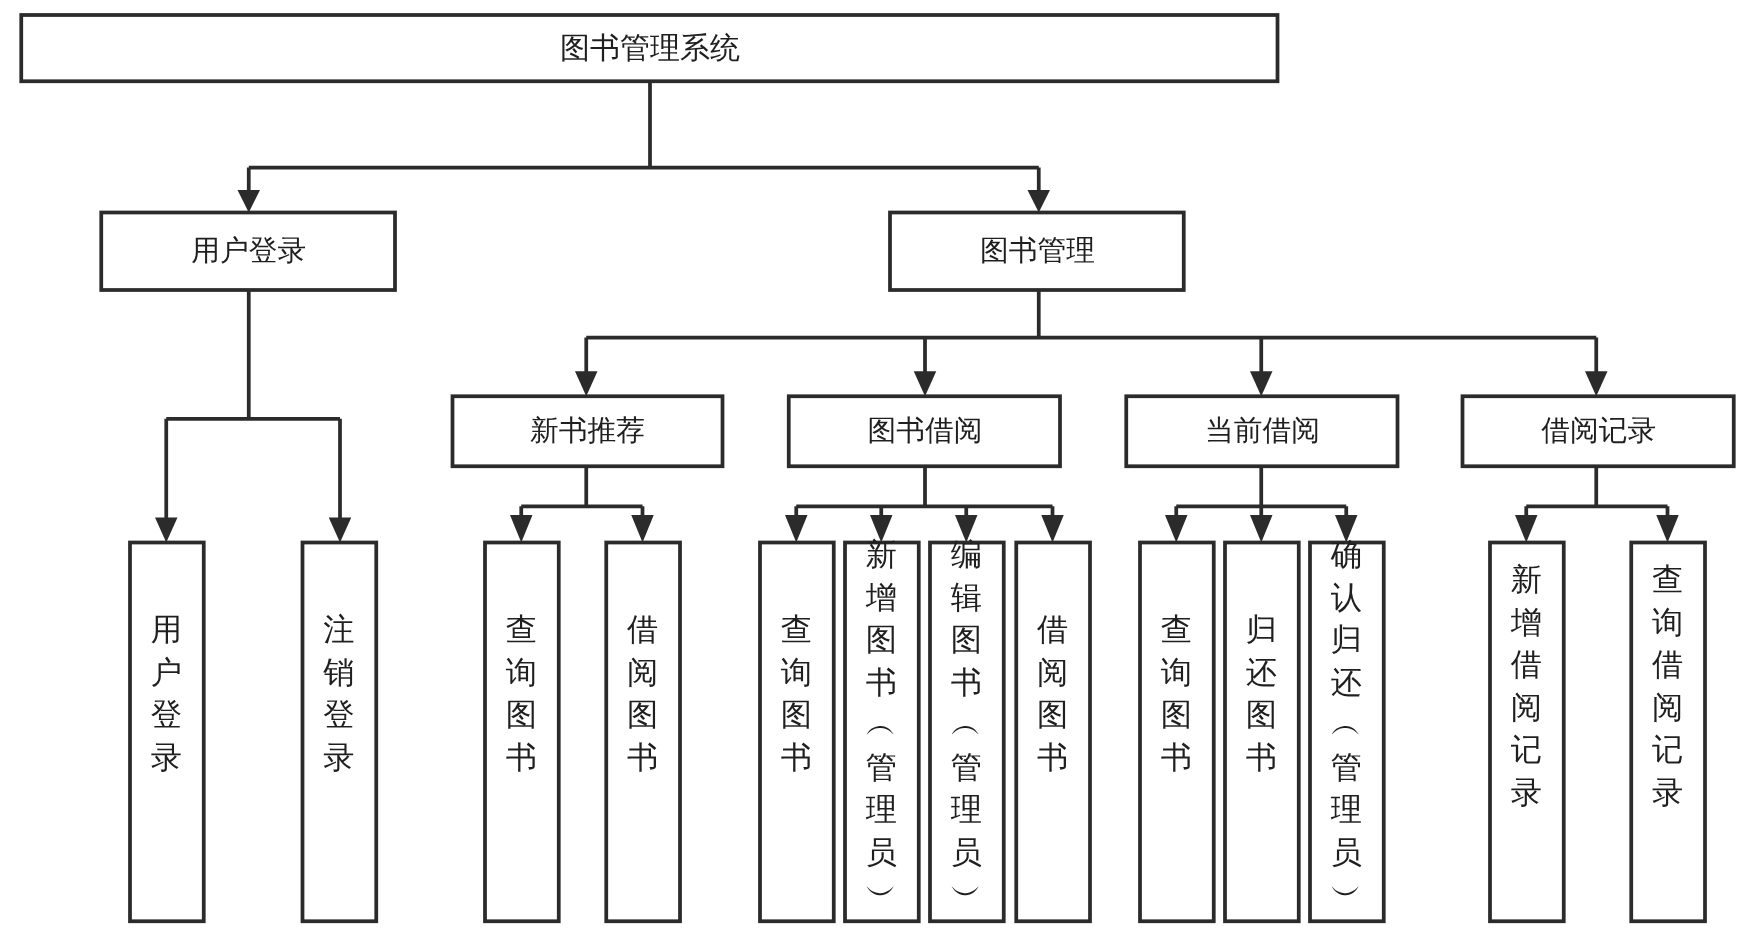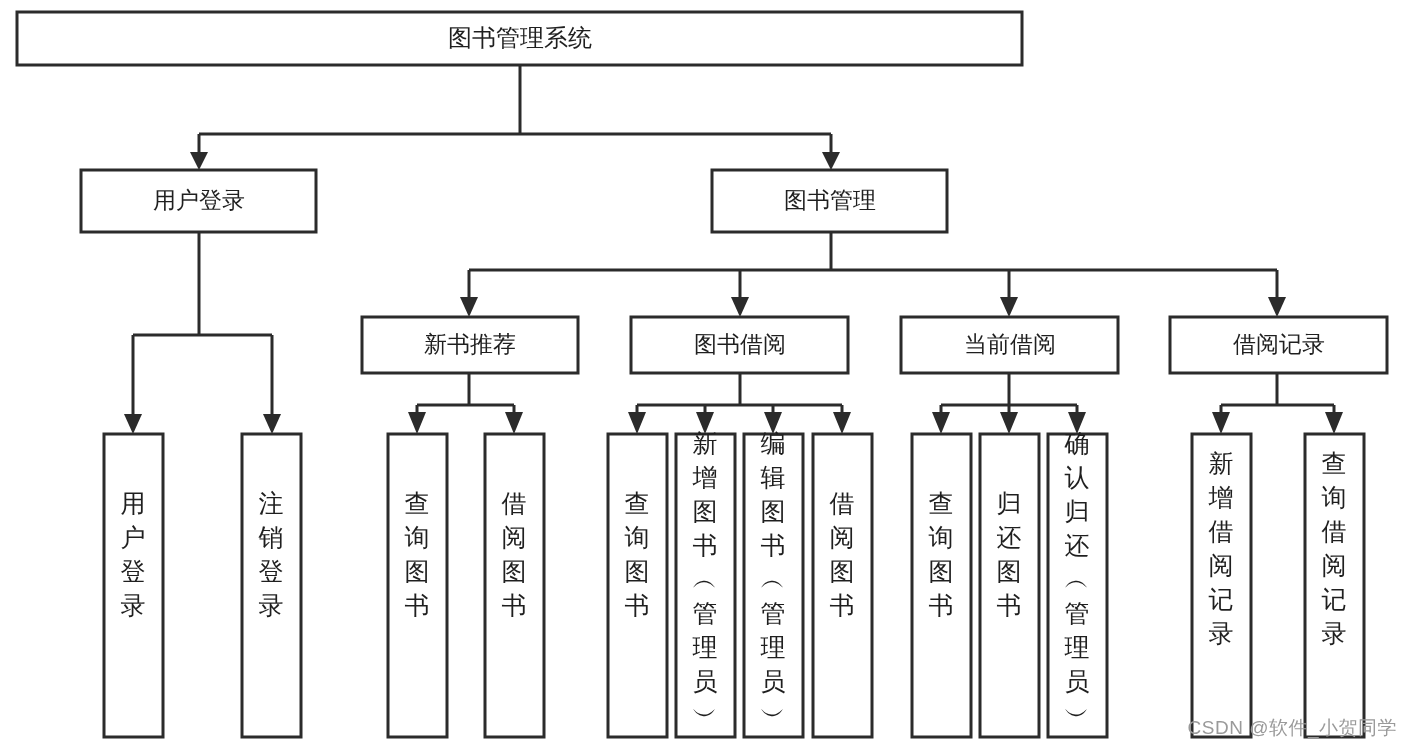--- a/index.html
+++ b/index.html
@@ -239,7 +239,6 @@
 
   </svg>
 
-  <div class="watermark">CSDN @软件_小贺同学</div>
 </div>
 
 </body></html>

